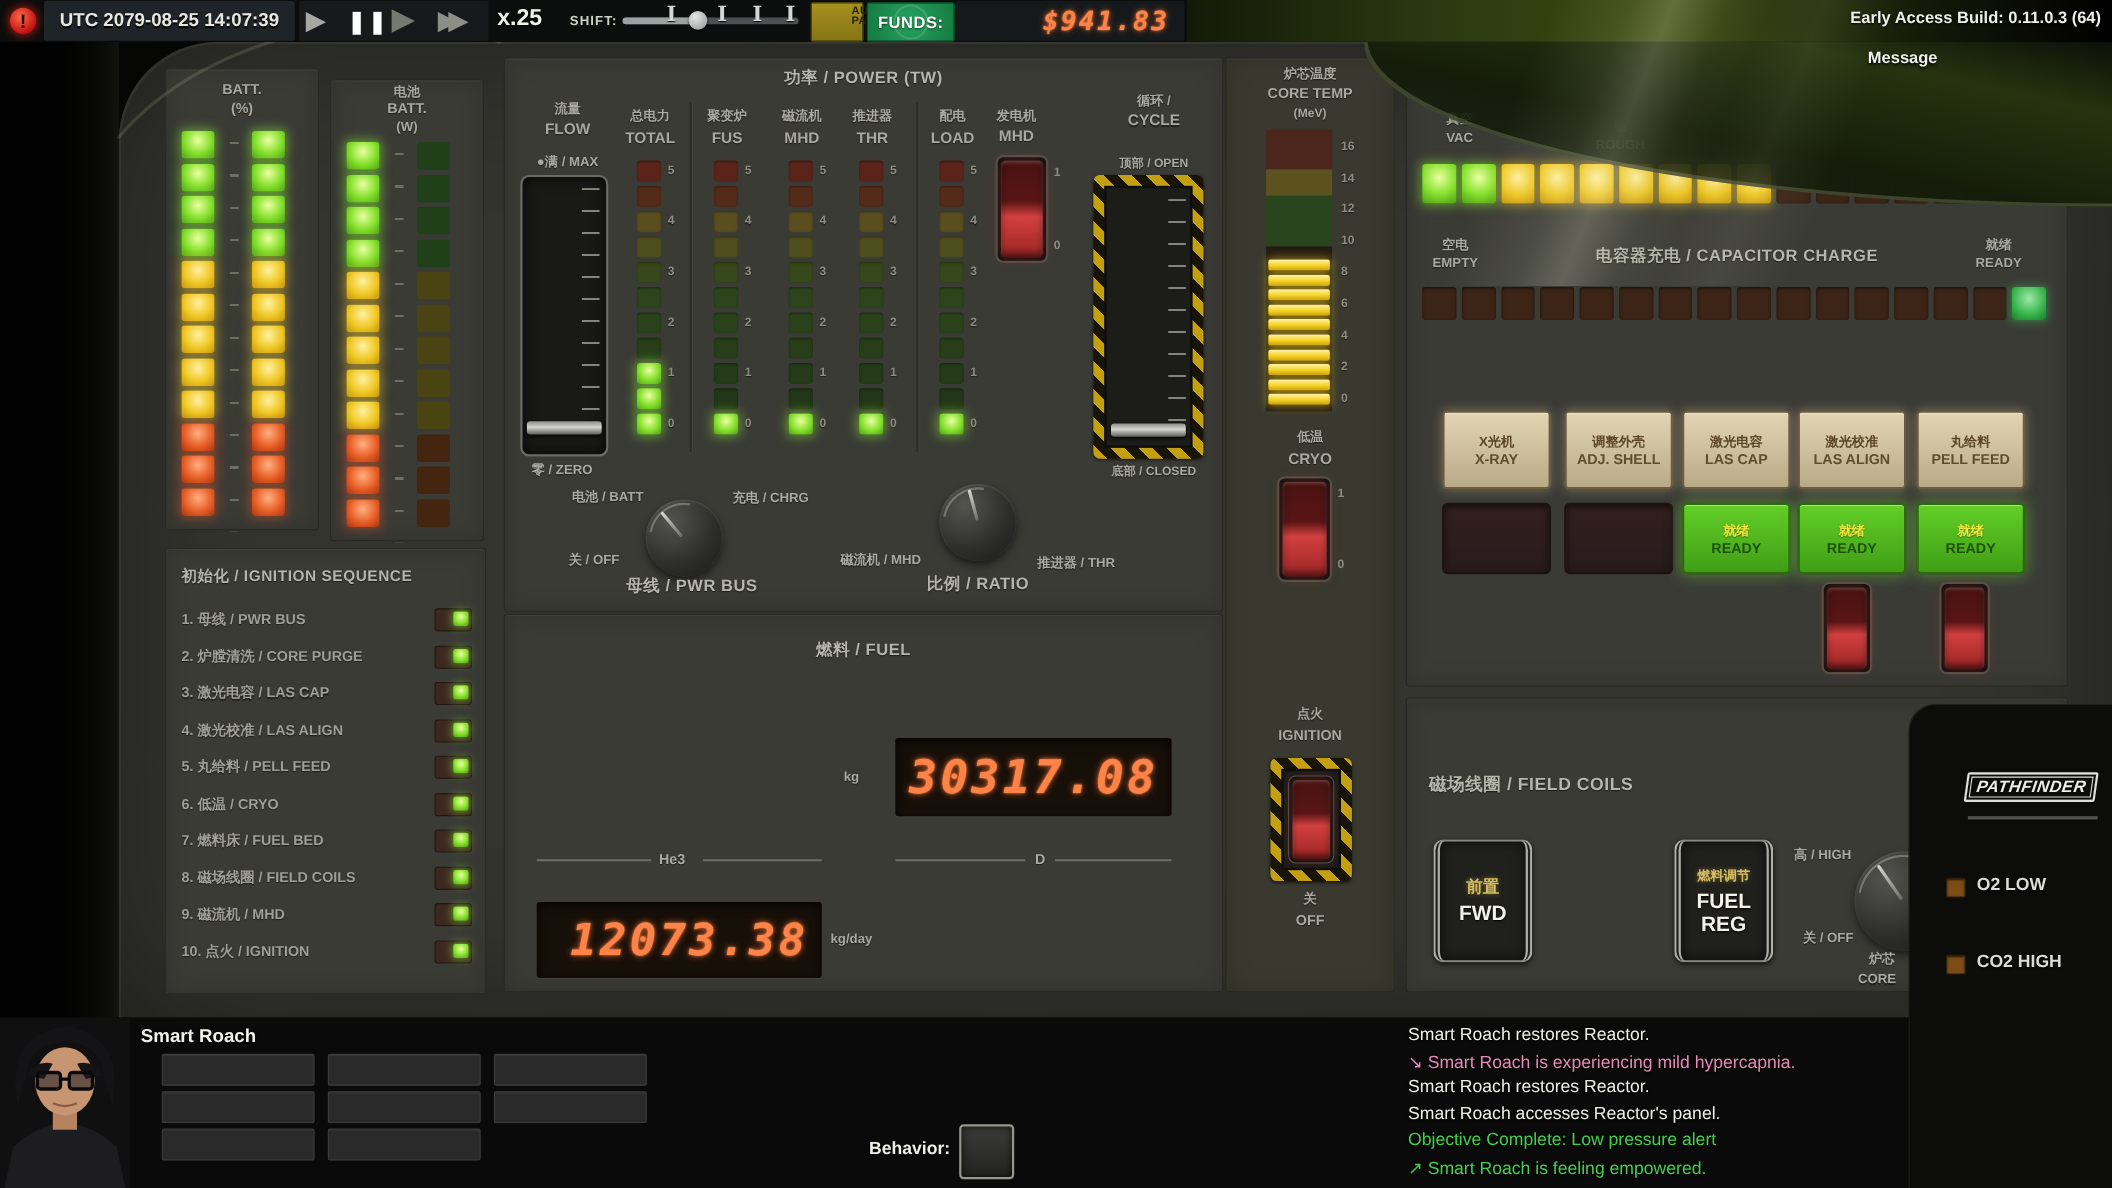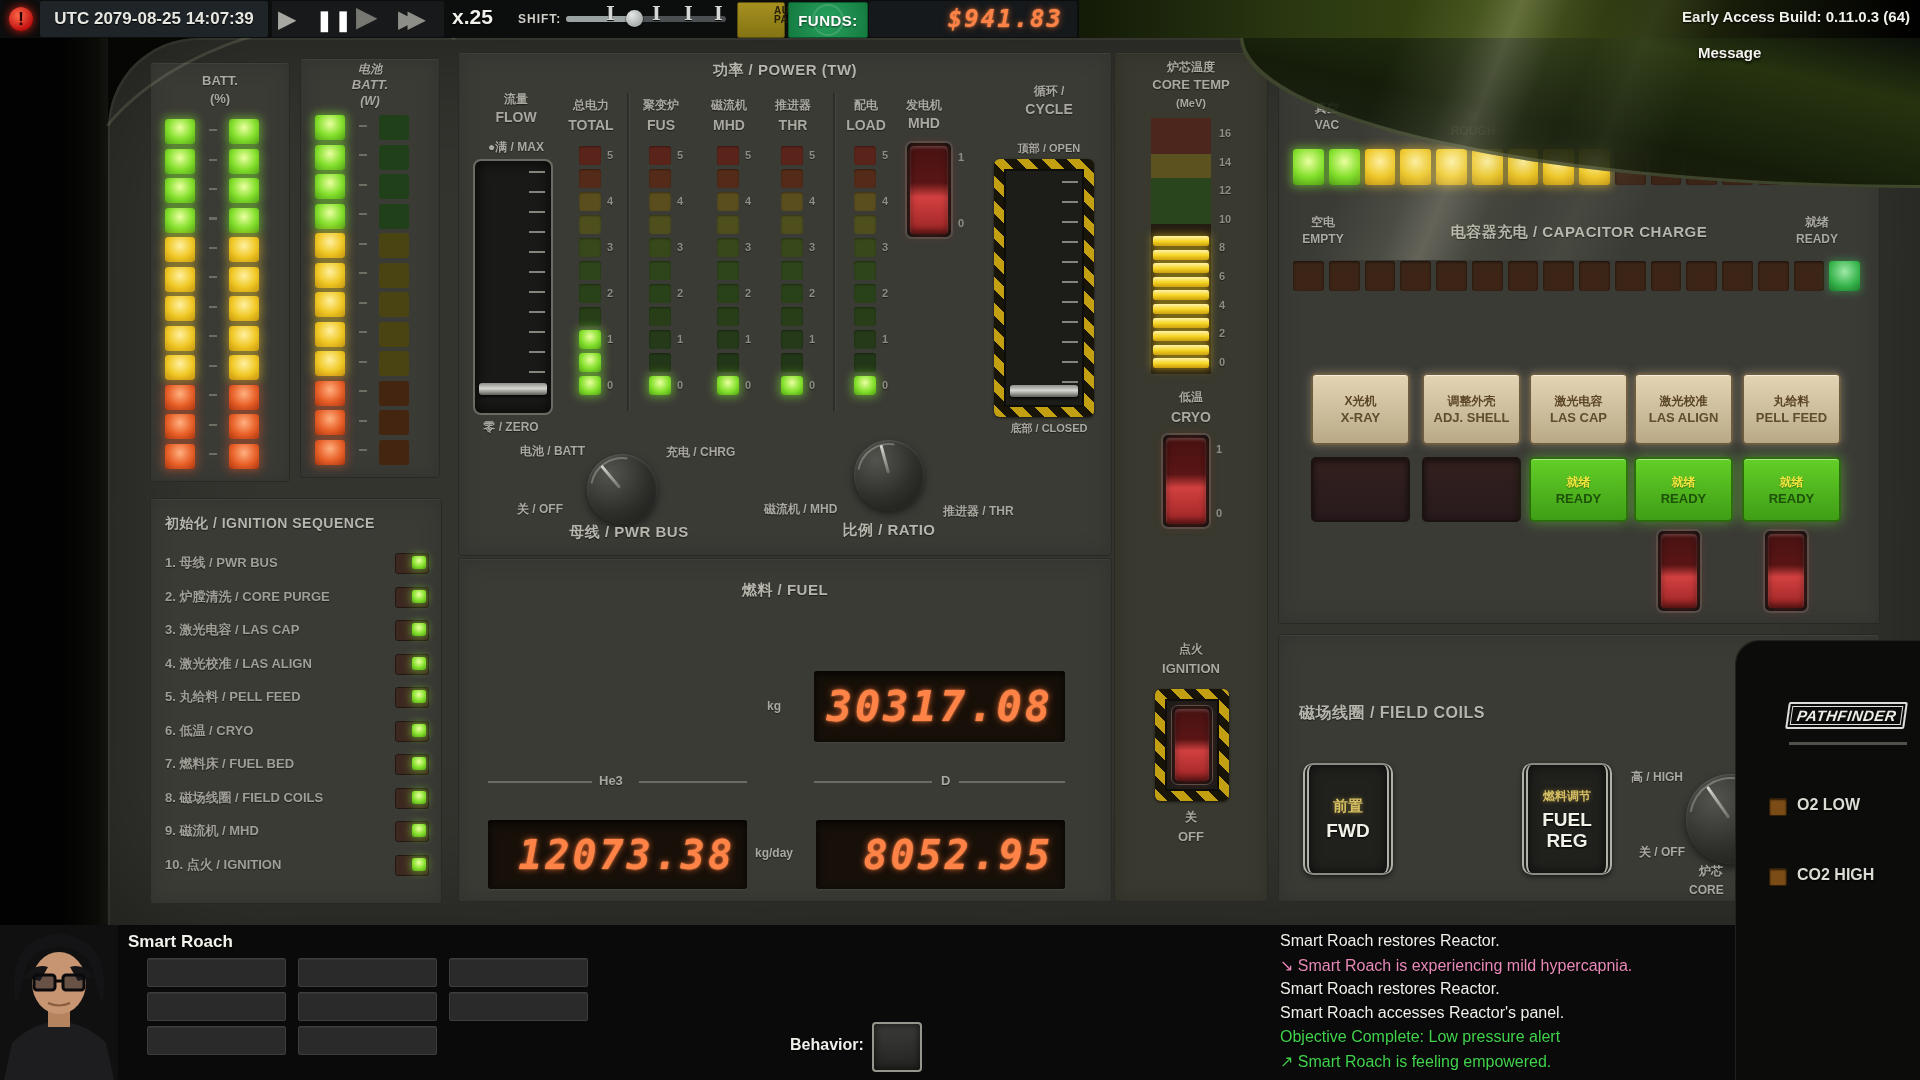--- a/index.html
+++ b/index.html
@@ -213,7 +213,7 @@
         <div style="position: absolute; left: 58px; top: 14px; width: 8px; height: 354px; background: repeating-linear-gradient(rgb(109, 109, 100) 0px, rgb(109, 109, 100) 2px, transparent 2px, transparent 29.5px);"></div>
       </div>
   </div>
-  <div class="sp" style="left:300px;top:58px;width:138px;height:418px;font-style:italic;">
+  <div class="sp" style="left:300px;top:72px;width:138px;height:418px;">
     <div class="lbl ctr abs" style="left:0;top:2px;width:100%;">电池</div>
     <div class="lbl2 ctr abs" style="left:0;top:18px;width:100%;">BATT.</div>
     <div class="lbl ctr abs" style="left:0;top:35px;width:100%;">(W)</div>

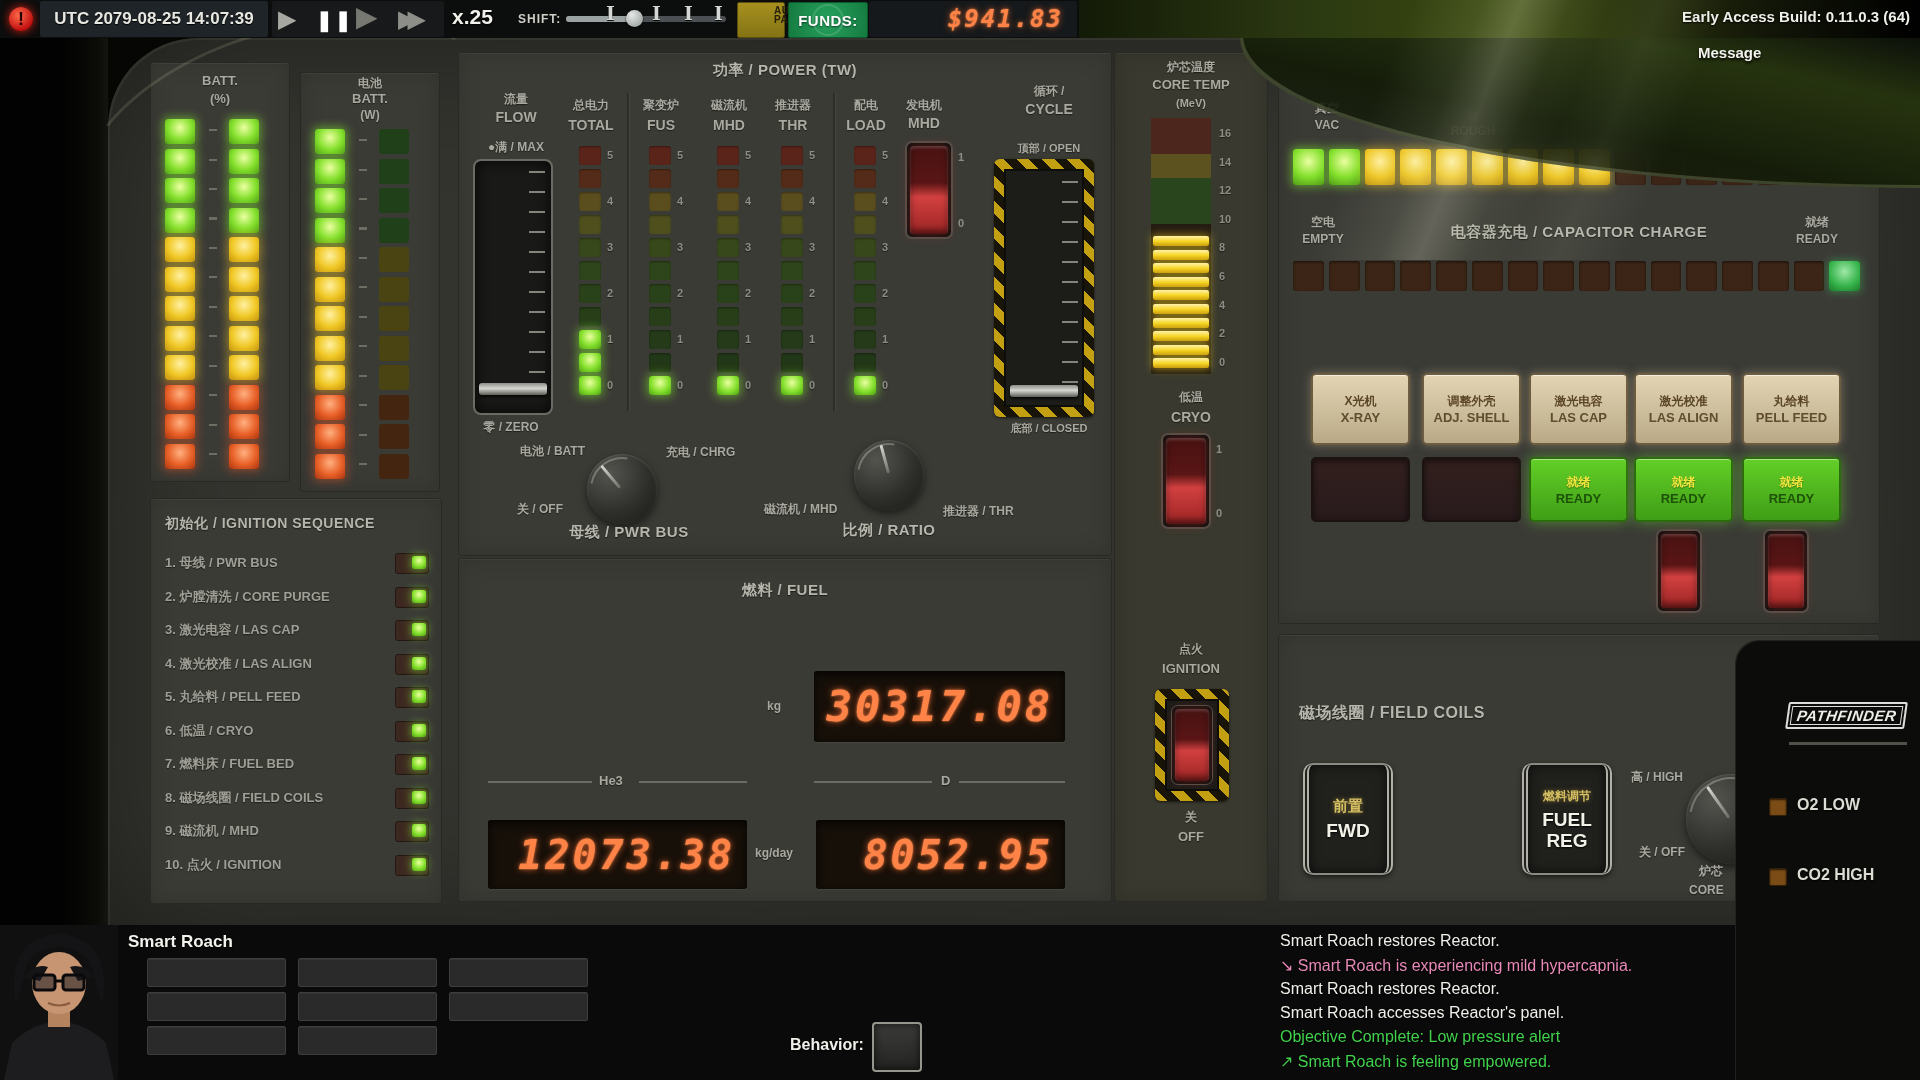--- a/index.html
+++ b/index.html
@@ -475,9 +475,6 @@
       <span class="sseg" style="font-size:40px;letter-spacing:3px;">12073.38</span>
     </div>
     <div class="lbl abs" style="left:296px;top:287px;">kg/day</div>
-    <div class="segbox" style="left:357px;top:261px;width:249px;height:69px;">
-      <span class="sseg" style="font-size:40px;letter-spacing:3px;">8052.95</span>
-    </div>
   </div>
 
   <div class="sp" style="left:1114px;top:52px;width:152px;height:848px;background:#39392f;">

